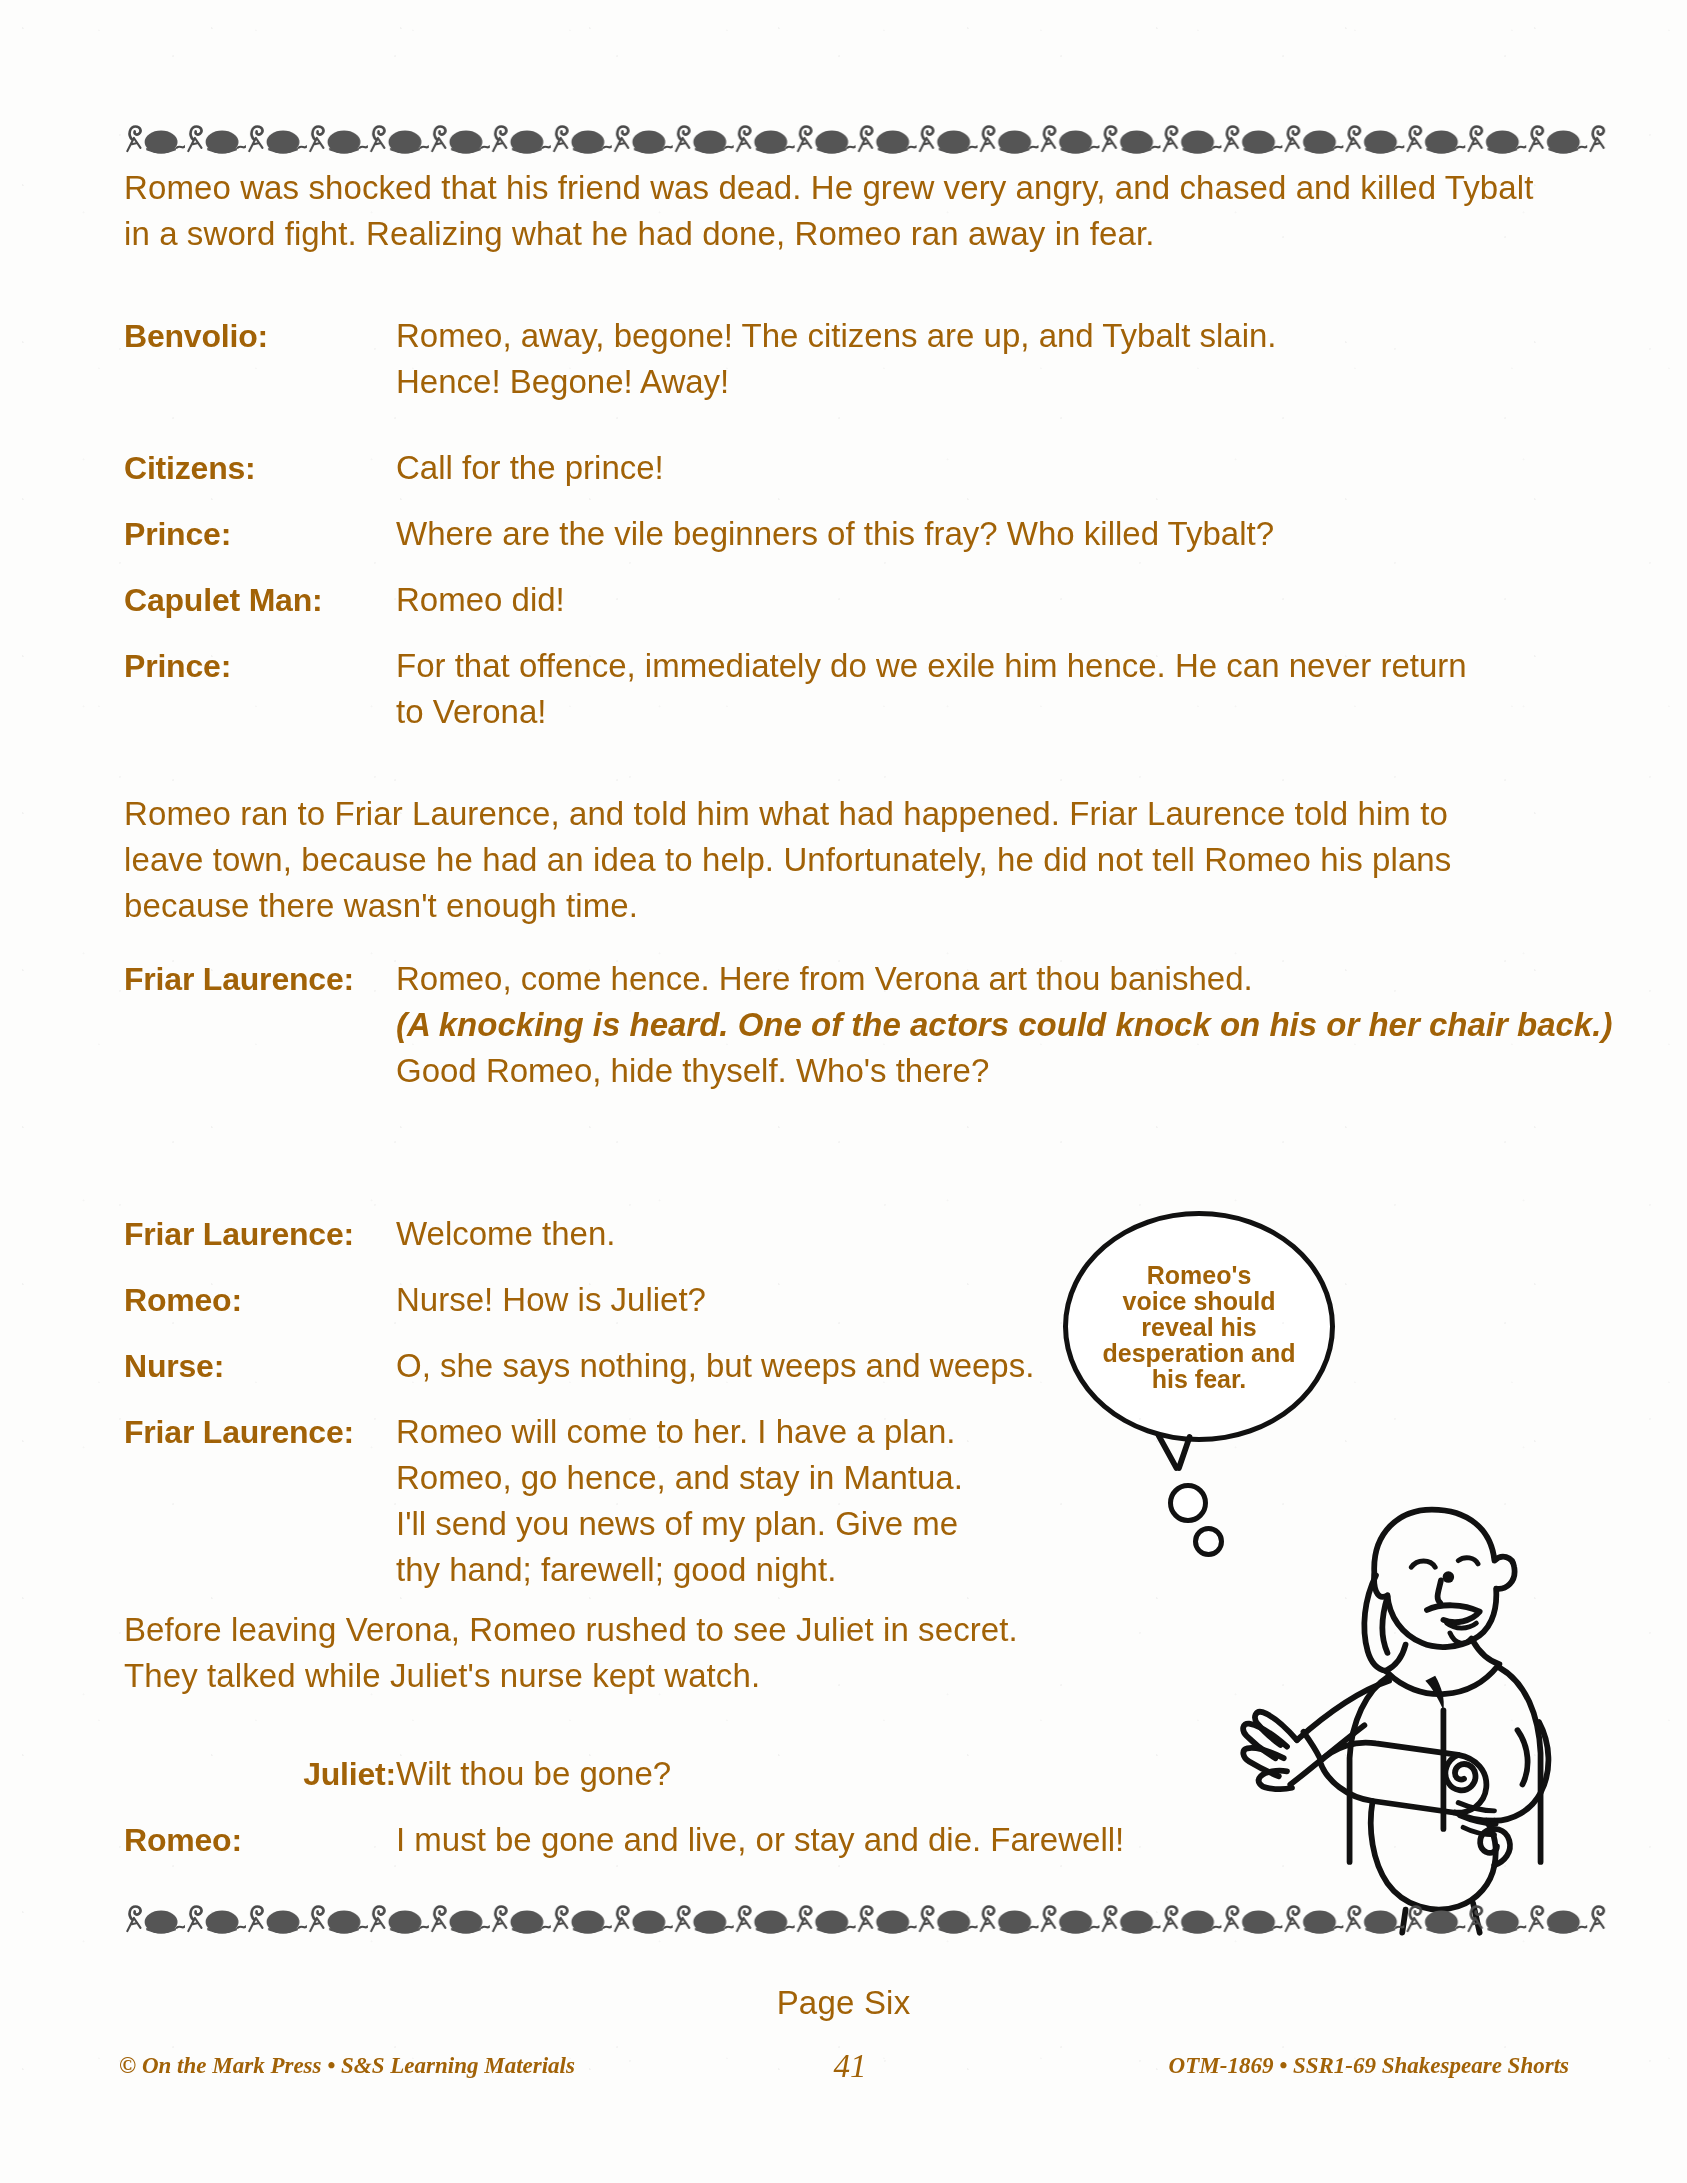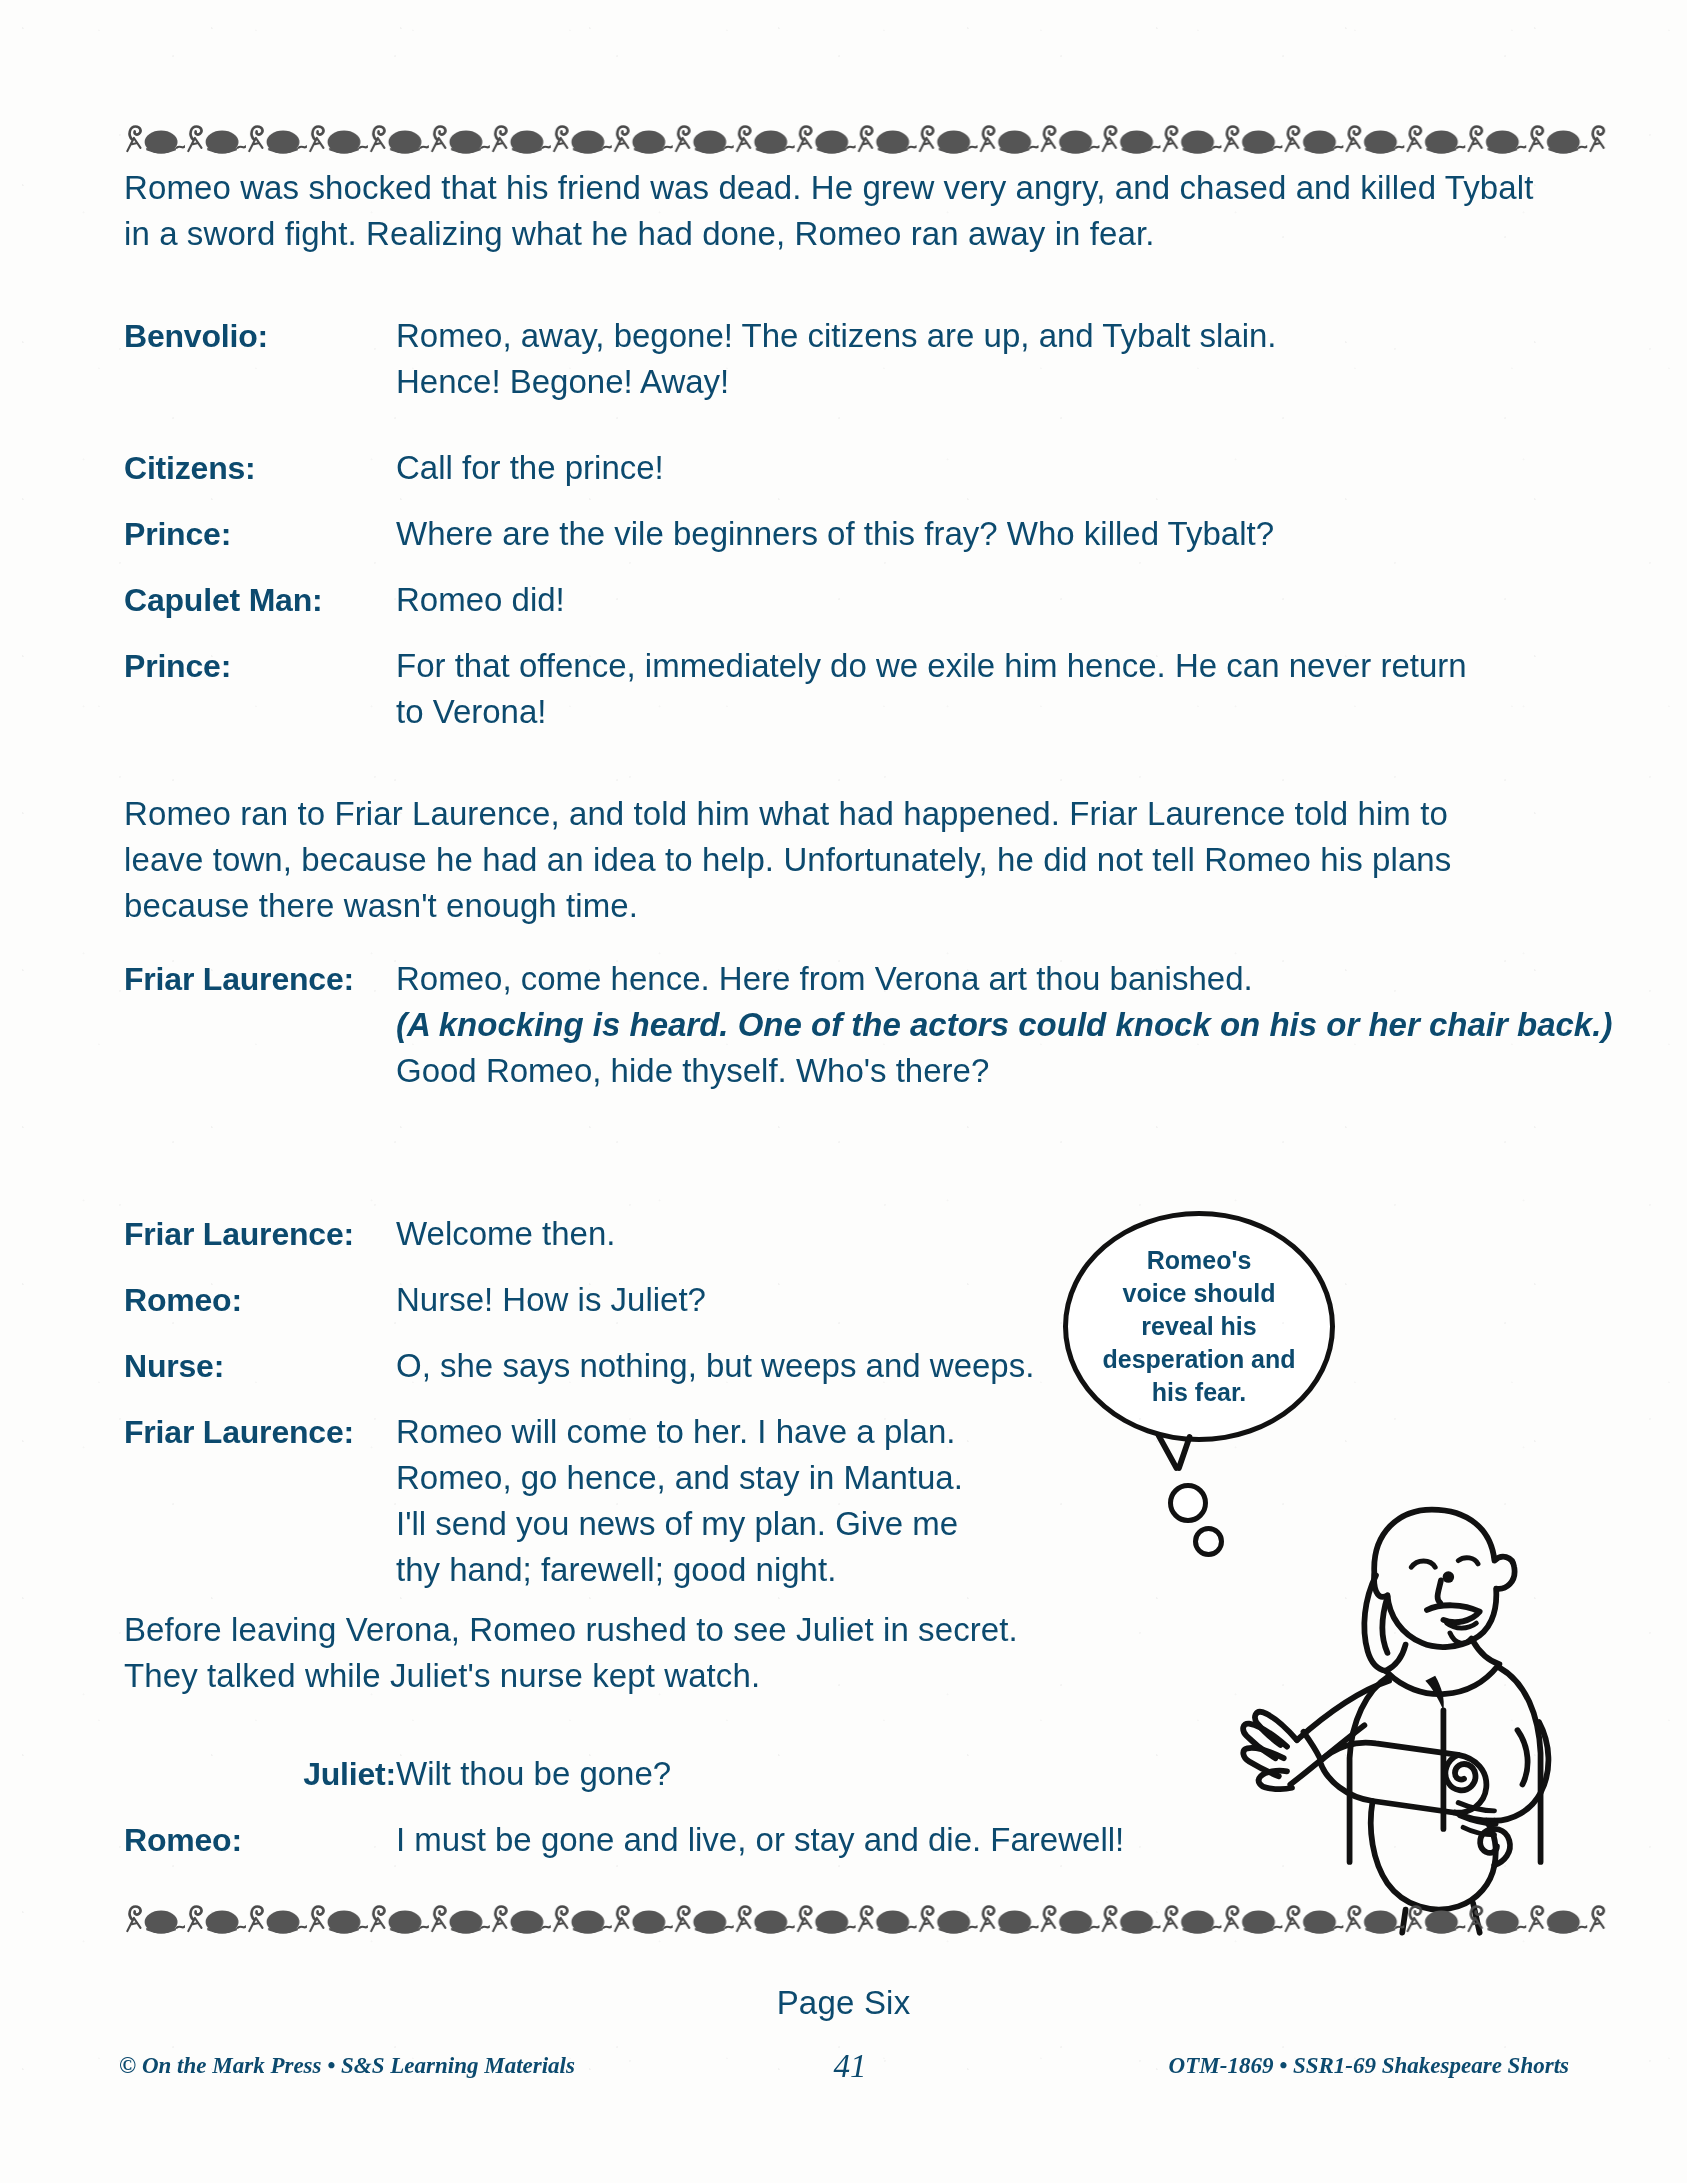--- a/index.html
+++ b/index.html
@@ -15,7 +15,7 @@
     height: 2183px;
     background: #fdfdfc;
     font-family: "Liberation Sans", sans-serif;
-    color: #0c4a6e;
+    color: #a16207;
     overflow: hidden;
   }
 

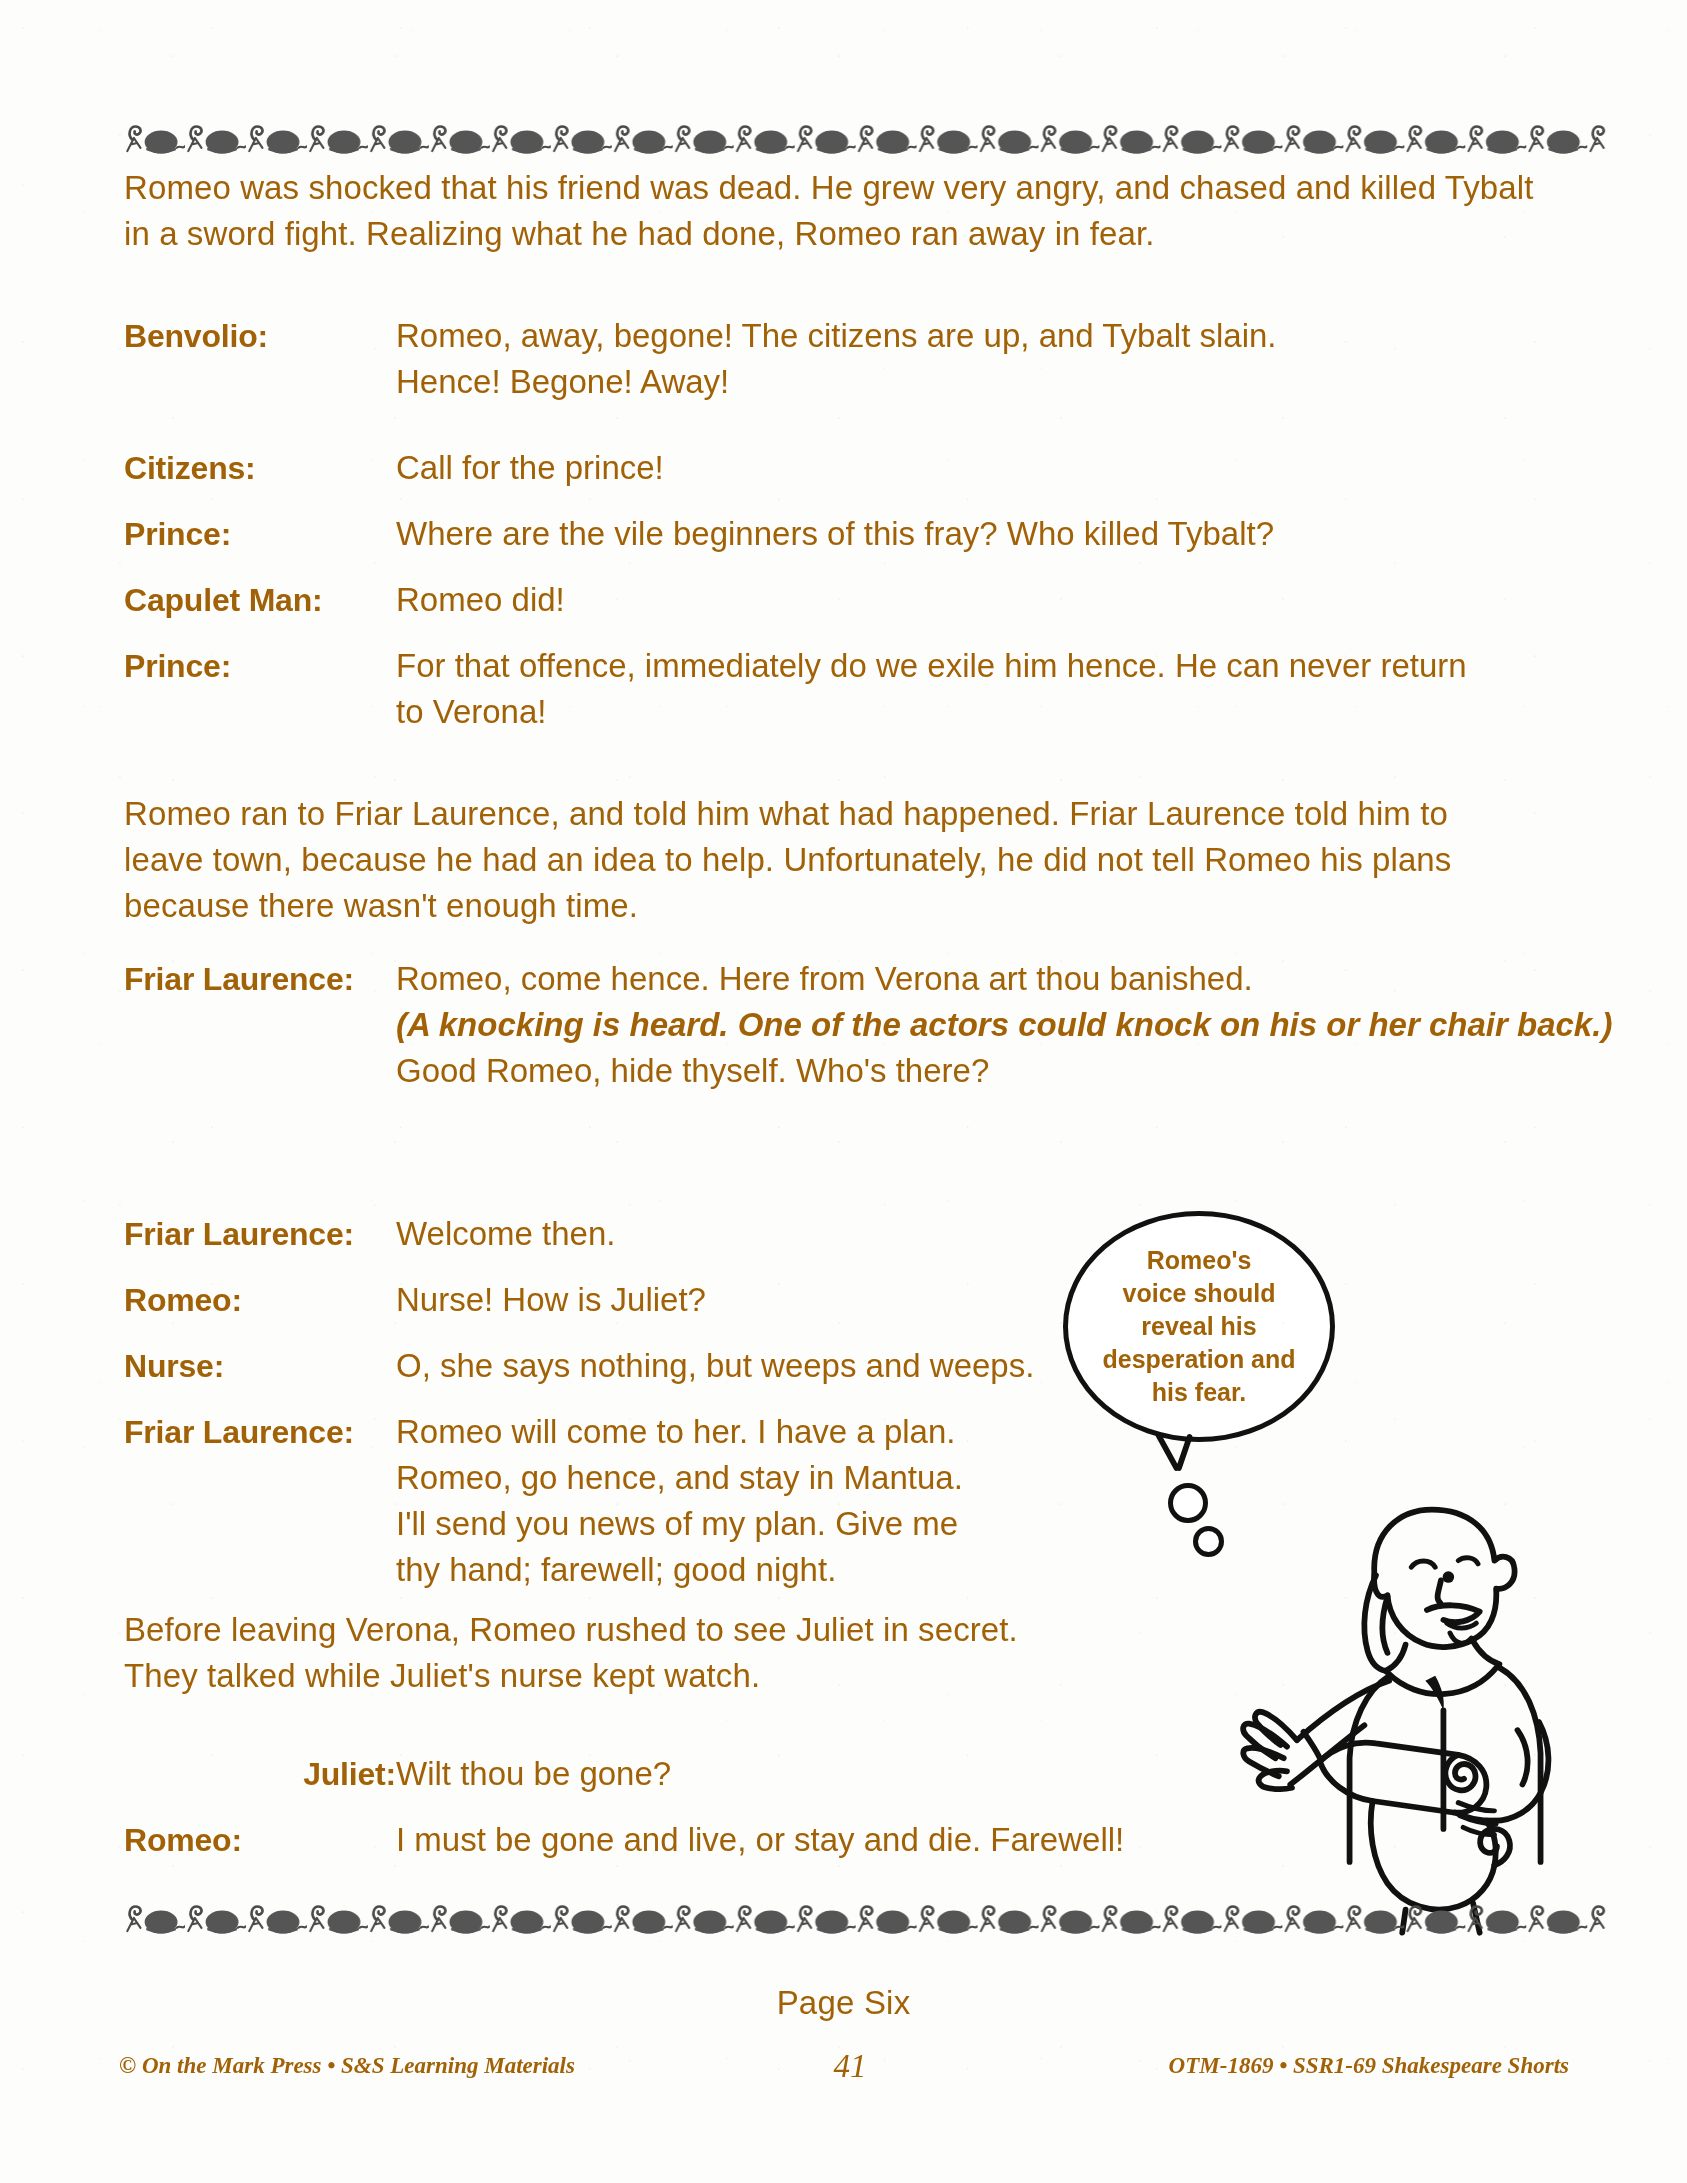--- a/index.html
+++ b/index.html
@@ -108,7 +108,7 @@
     font-family: "Liberation Sans", sans-serif;
     font-weight: bold;
     font-size: 25px;
-    line-height: 33px;
+    line-height: 26px;
     padding: 0 28px;
     box-sizing: border-box;
     white-space: pre-line;

